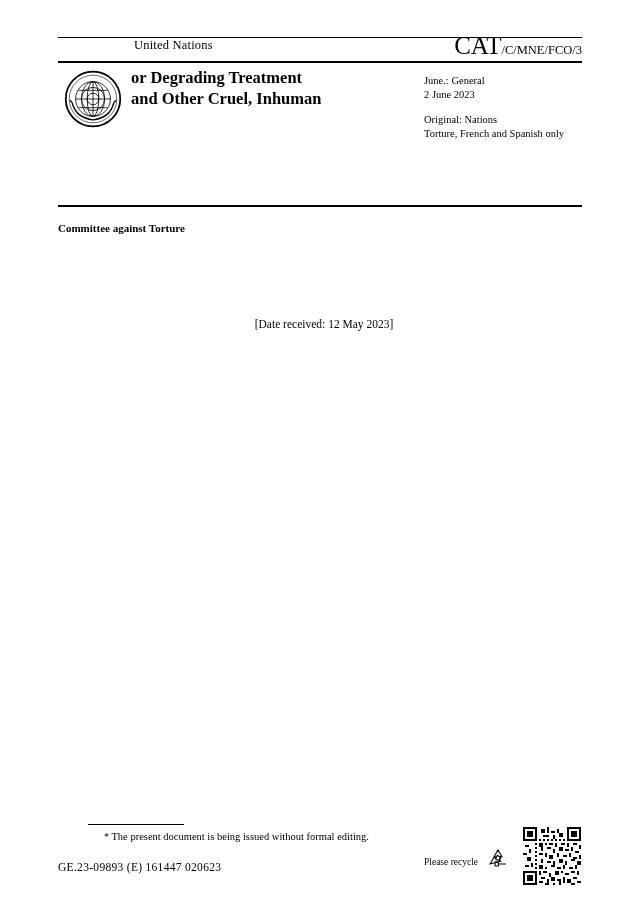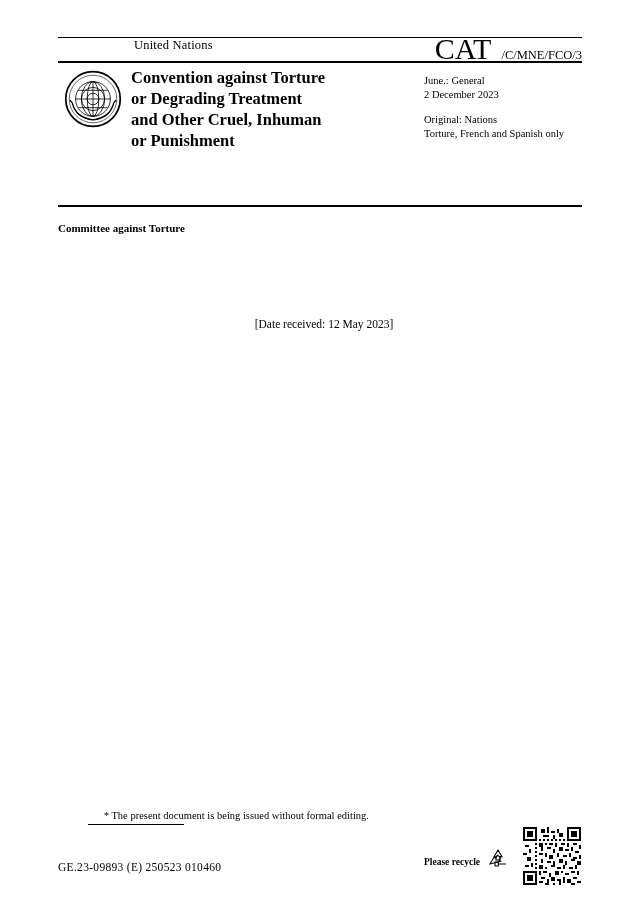--- a/index.html
+++ b/index.html
@@ -48,7 +48,7 @@
     white-space: nowrap;
   }
   .symbol .sym-main {
-    font-size: 30px;
+    font-size: 25px;
     letter-spacing: 0px;
   }
   .symbol .sym-sub {

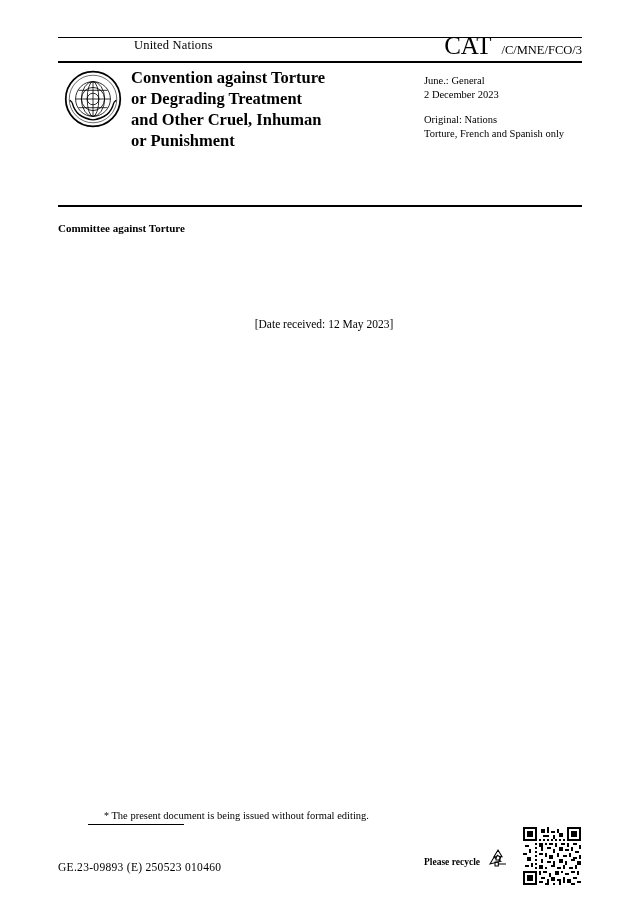--- a/index.html
+++ b/index.html
@@ -53,7 +53,6 @@
   }
   .symbol .sym-sub {
     font-size: 12.5px;
-    margin-left: 10px;
   }
   .header-mid-rule {
     position: absolute;

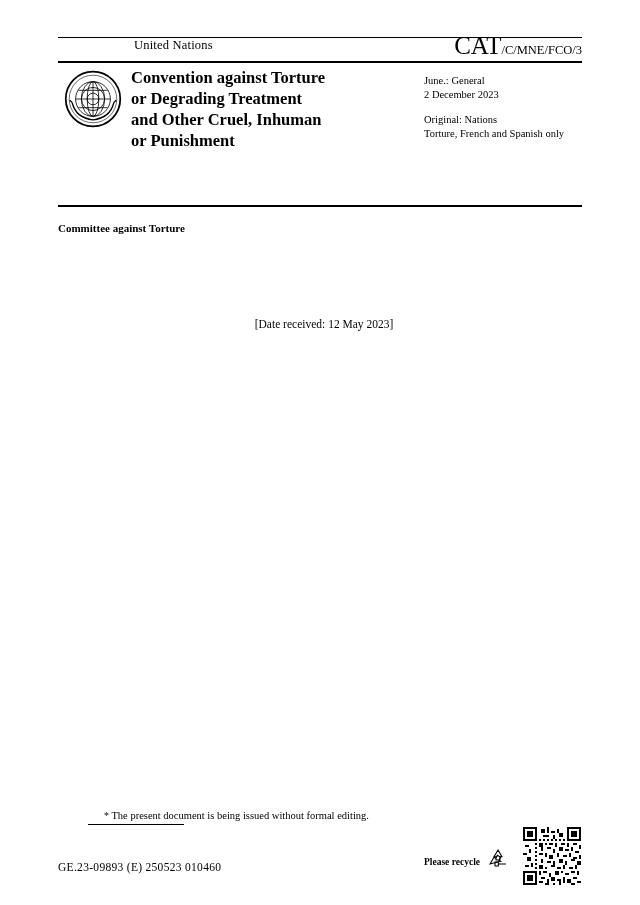--- a/index.html
+++ b/index.html
@@ -230,7 +230,6 @@
   </div>
 
   <div class="conv-title">
-    <div>Convention against Torture</div>
     <div>or Degrading Treatment</div>
     <div>and Other Cruel, Inhuman</div>
     <div>or Punishment</div>

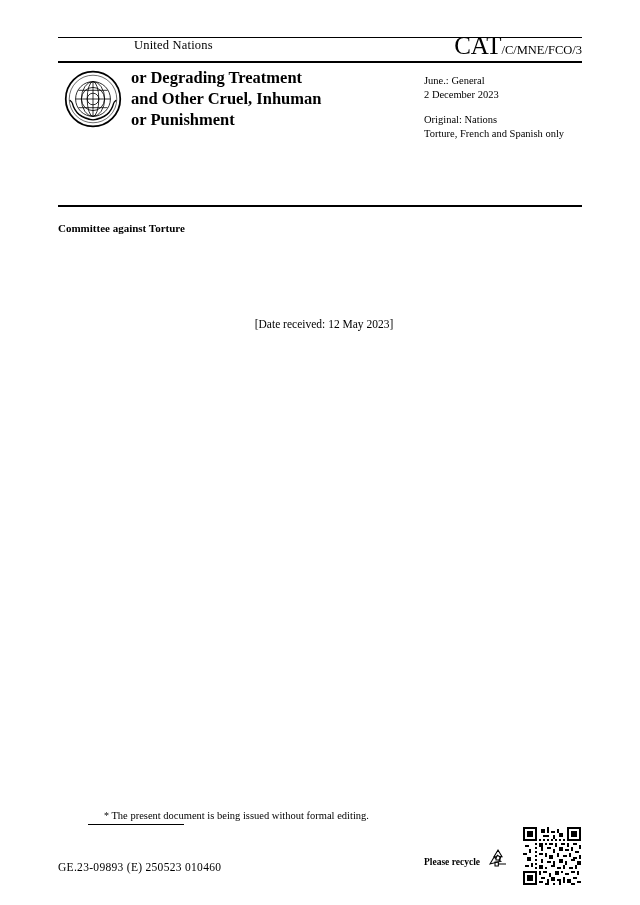--- a/index.html
+++ b/index.html
@@ -237,7 +237,7 @@
 
   <div class="distr">
     <div>June.: General</div>
-    <div>2 December 2023</div>
+    <div>2 June 2023</div>
     <div class="gap"></div>
     <div>Original: Nations</div>
     <div>Torture, French and Spanish only</div>

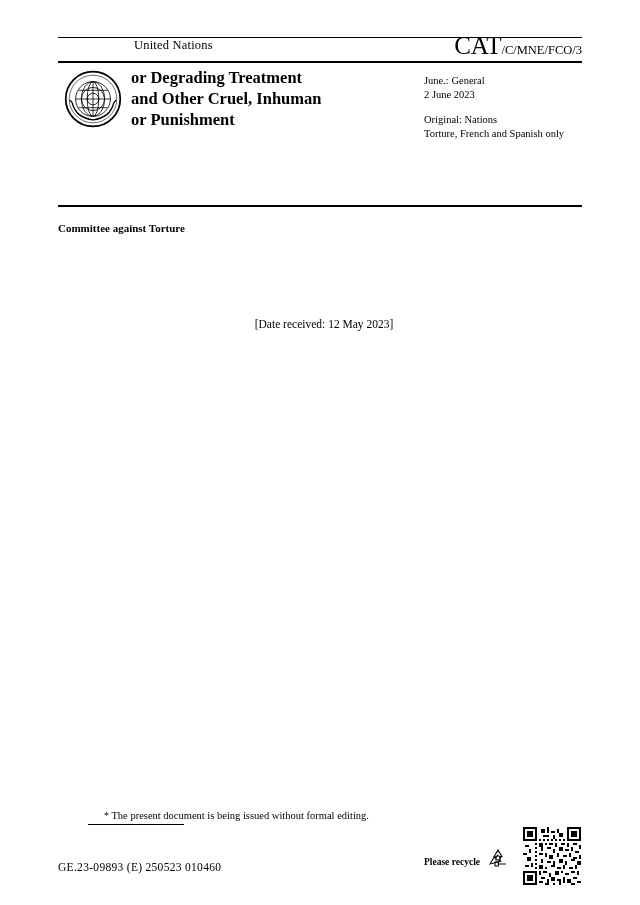--- a/index.html
+++ b/index.html
@@ -232,7 +232,6 @@
   <div class="conv-title">
     <div>or Degrading Treatment</div>
     <div>and Other Cruel, Inhuman</div>
-    <div>or Punishment</div>
   </div>
 
   <div class="distr">

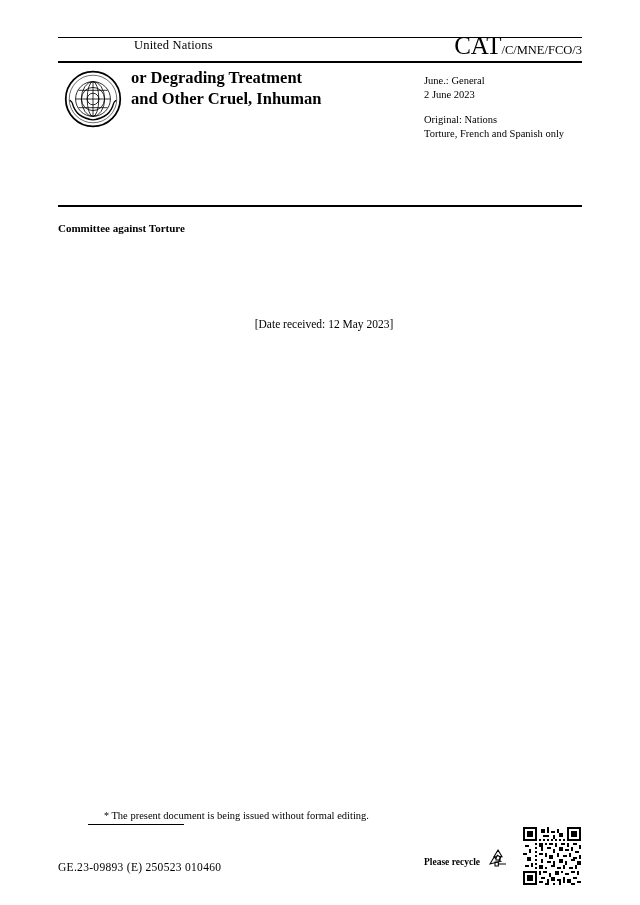--- a/index.html
+++ b/index.html
@@ -151,7 +151,7 @@
   .fn-text {
     position: absolute;
     left: 104px;
-    top: 810px;
+    top: 831px;
     font-size: 10.5px;
   }
   .fn-text .star { font-size: 10px; }

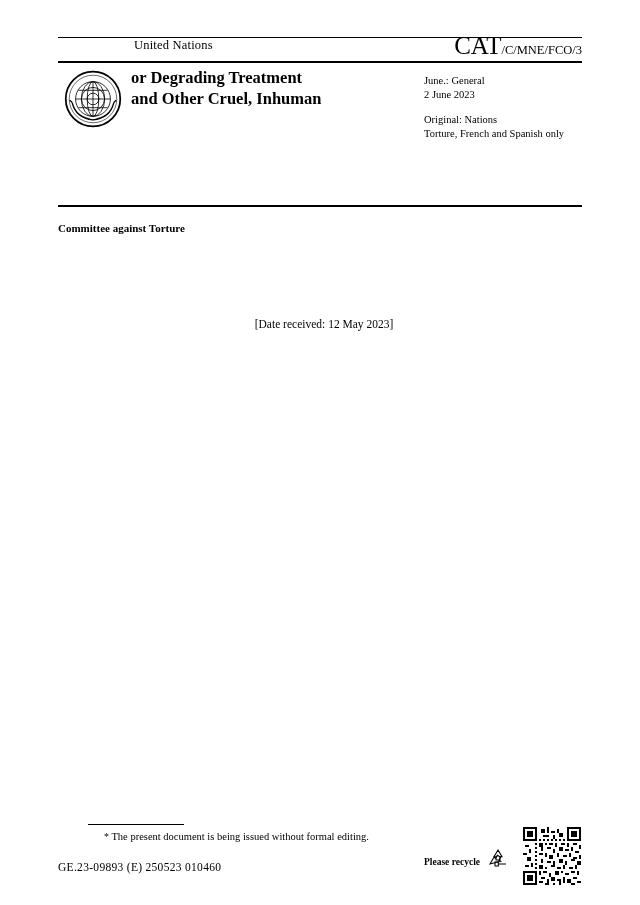--- a/index.html
+++ b/index.html
@@ -255,7 +255,7 @@
     <span>The present document is being issued without formal editing.</span>
   </div>
 
-  <div class="doc-code">GE.23-09893  (E)    250523   010460</div>
+  <div class="doc-code">GE.23-09893  (E)    161447   020623</div>
 
   <div class="recycle-label">Please recycle</div>
 

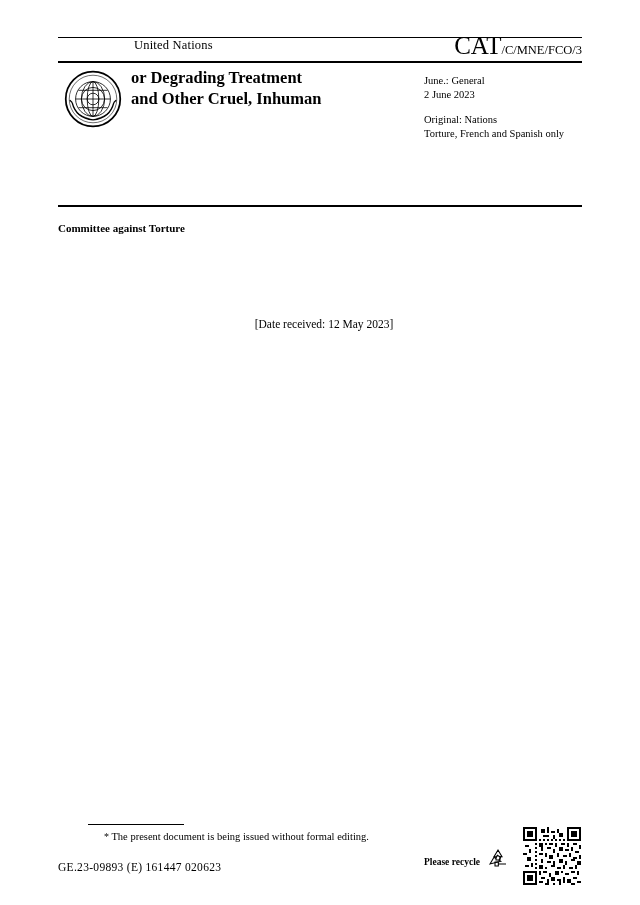--- a/index.html
+++ b/index.html
@@ -169,7 +169,7 @@
     left: 424px;
     top: 857px;
     font-size: 9.5px;
-    font-weight: bold;
+    font-weight: normal;
     text-align: right;
   }
   .recycle-icon {

